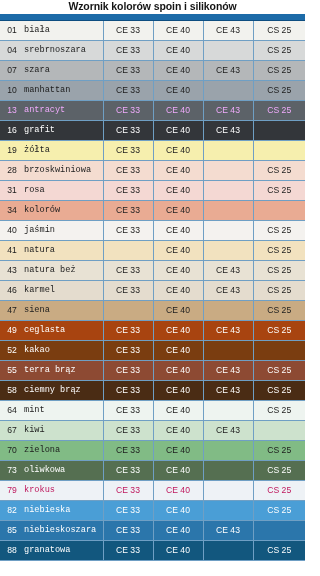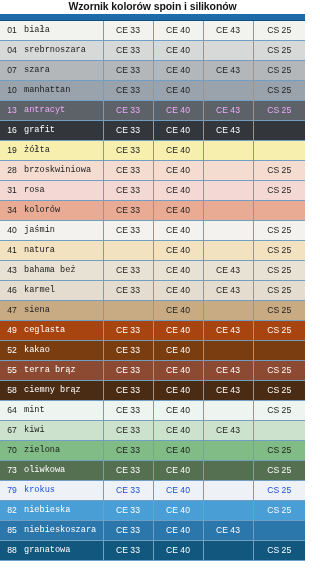--- a/index.html
+++ b/index.html
@@ -164,7 +164,7 @@
         </tr>
         <tr style="background: rgb(232, 226, 212); color: rgb(28, 28, 28);">
           <td class="c-num">43</td>
-          <td class="c-name">bahama beż</td>
+          <td class="c-name">natura beż</td>
           <td class="c-p">CE 33</td>
           <td class="c-p">CE 40</td>
           <td class="c-p">CE 43</td>

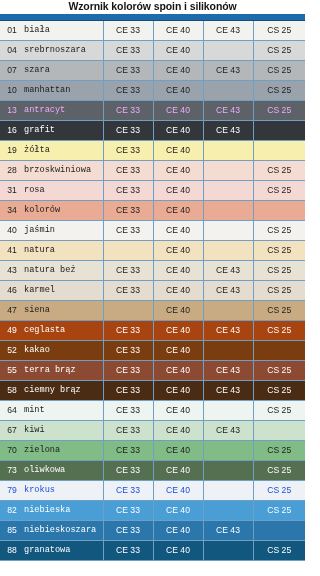--- a/index.html
+++ b/index.html
@@ -250,7 +250,7 @@
           <td class="c-p"></td>
           <td class="c-p last">CS 25</td>
         </tr>
-        <tr style="background: rgb(238, 242, 246); color: #1d4ed8; padding-left: 16px;">
+        <tr style="background: rgb(238, 242, 246); color: #be185d; padding-left: 16px;">
           <td class="c-num">79</td>
           <td class="c-name">krokus</td>
           <td class="c-p">CE 33</td>

